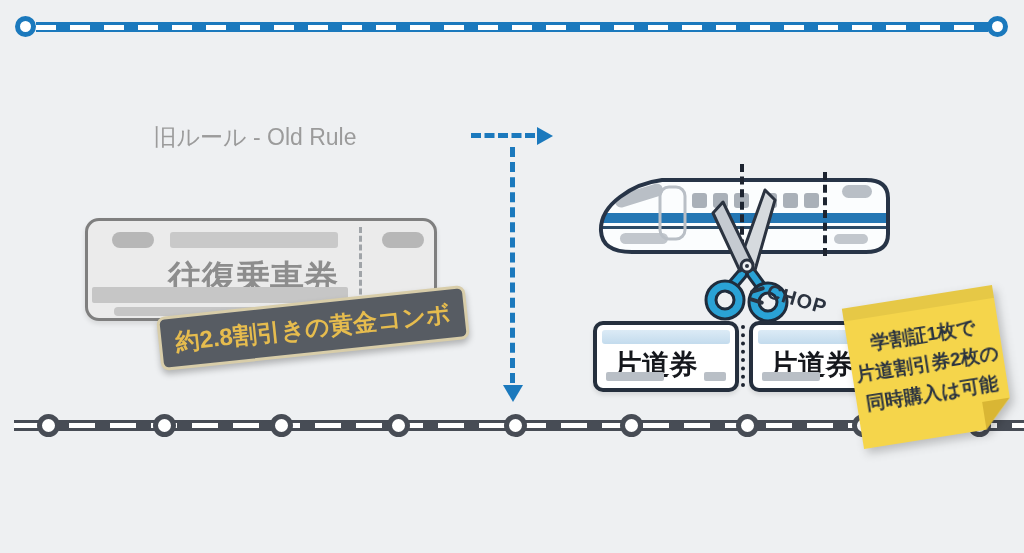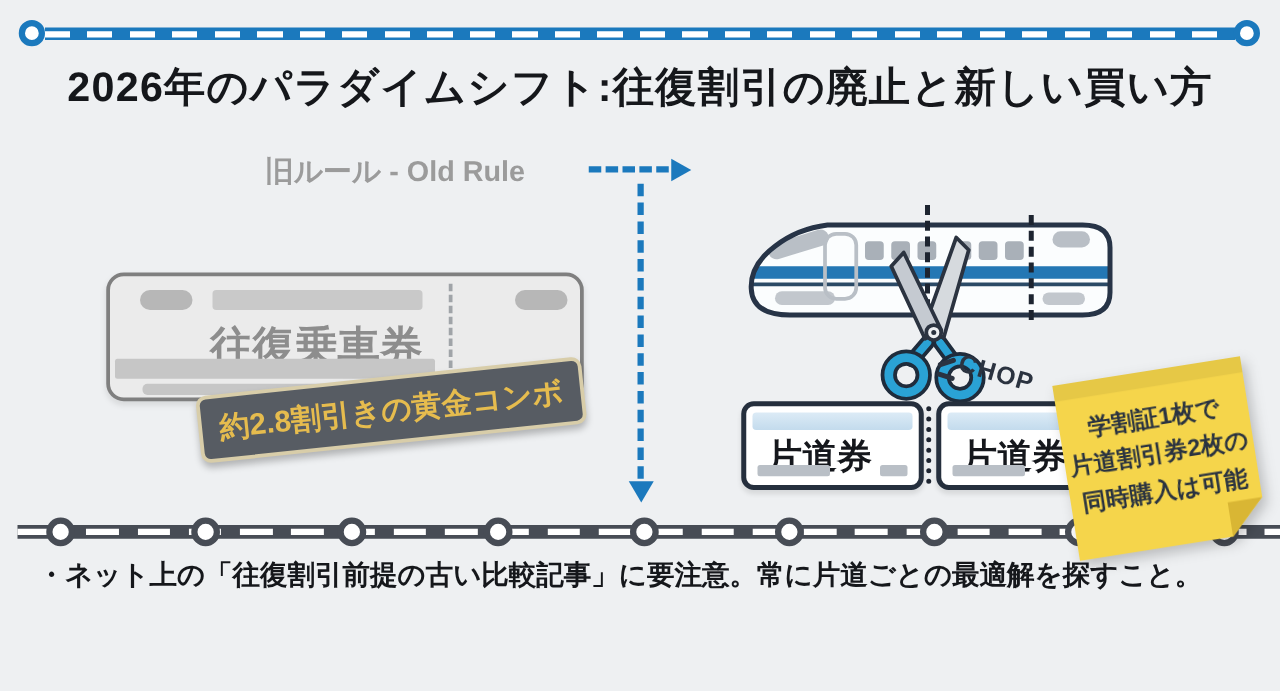--- a/index.html
+++ b/index.html
@@ -133,7 +133,6 @@
   <div class="abs rail-endpoint left"></div>
   <div class="abs rail-endpoint right"></div>
 
-  <div class="abs page-title">2026年のパラダイムシフト:往復割引の廃止と新しい買い方</div>
 
   <div class="abs col-heading old">旧ルール - Old Rule</div>
 

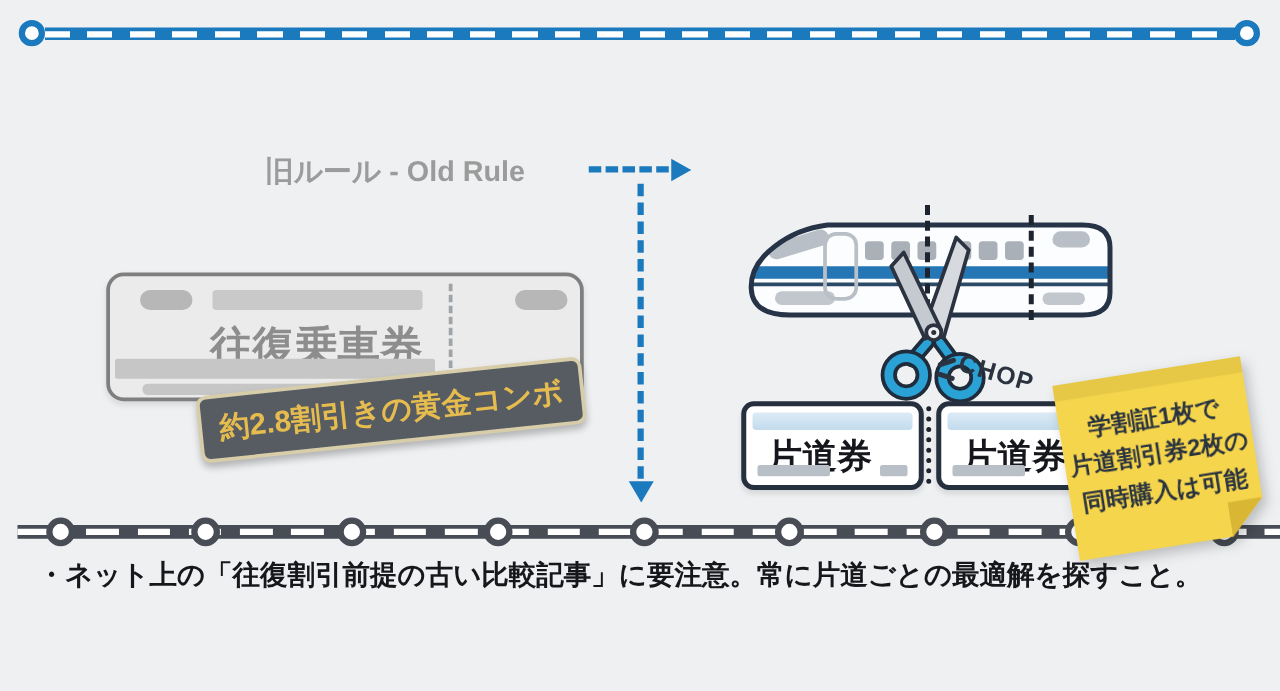--- a/index.html
+++ b/index.html
@@ -29,7 +29,7 @@
     font-size:33px; font-weight:900; color:#15171b; letter-spacing:1px;
     white-space:nowrap;
   }
-  .col-heading { top:122px; font-size:23px; font-weight:700; text-align:right; white-space:nowrap; }
+  .col-heading { top:122px; font-size:23px; font-weight:400; text-align:center; white-space:nowrap; }
   .col-heading.old { left:90px;  width:330px; color:#9b9b9b; }
   .col-heading.new { left:560px; width:430px; color:#15171b; }
 

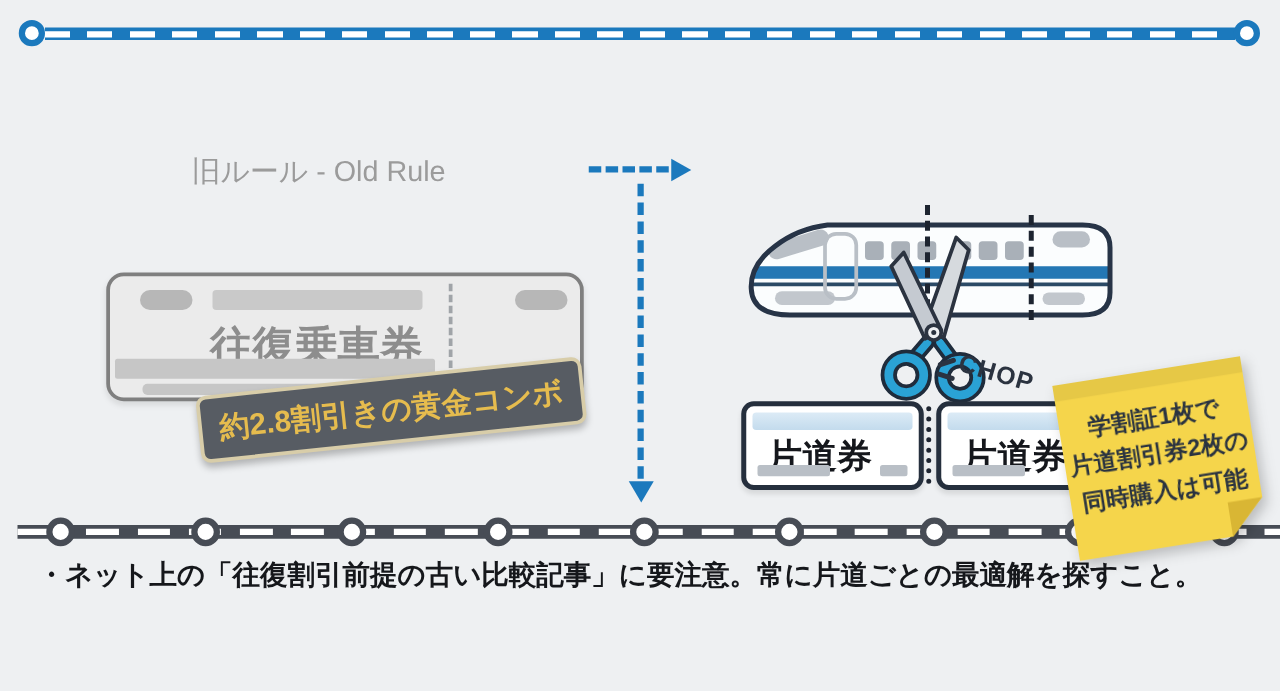--- a/index.html
+++ b/index.html
@@ -43,7 +43,7 @@
 
   
   .rt-ticket {
-    left:85px; top:218px; width:382px; height:103px; box-sizing:border-box;
+    left:85px; top:218px; width:352px; height:103px; box-sizing:border-box;
     background:#ebebeb; border:3px solid #7f7f7f; border-radius:14px;
     box-shadow:0 3px 5px rgba(0,0,0,.10);
   }

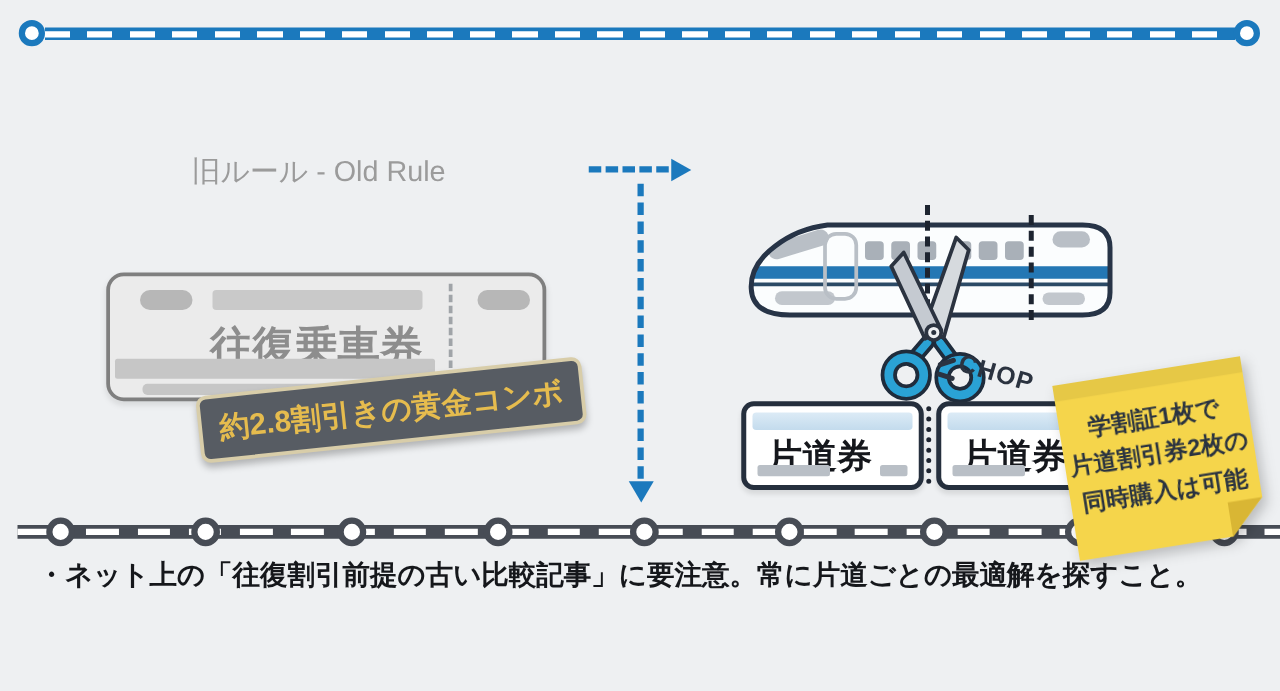--- a/index.html
+++ b/index.html
@@ -239,7 +239,6 @@
   <div class="abs station-dot" style="left:968px;"></div>
 
   <div class="abs takeaways">
-    <p class="takeaway">・ネット上の「往復割引前提の古い比較記事」に要注意。常に片道ごとの最適解を探すこと。</p>
   </div>
 
 </div>

